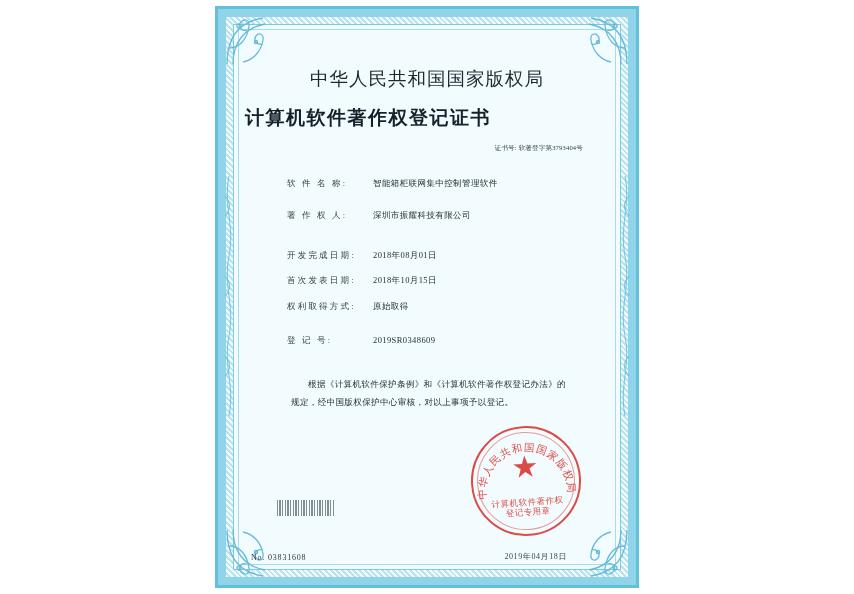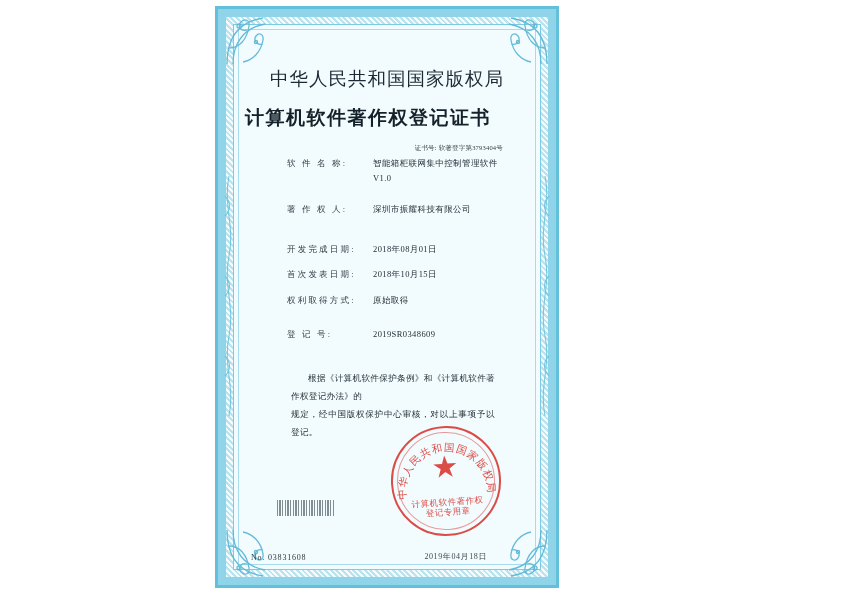--- a/index.html
+++ b/index.html
@@ -26,7 +26,7 @@
     position: absolute;
     left: 215px;
     top: 6px;
-    width: 344px;
+    width: 424px;
     height: 582px;
     background: #eaf7fb;
     box-sizing: border-box;

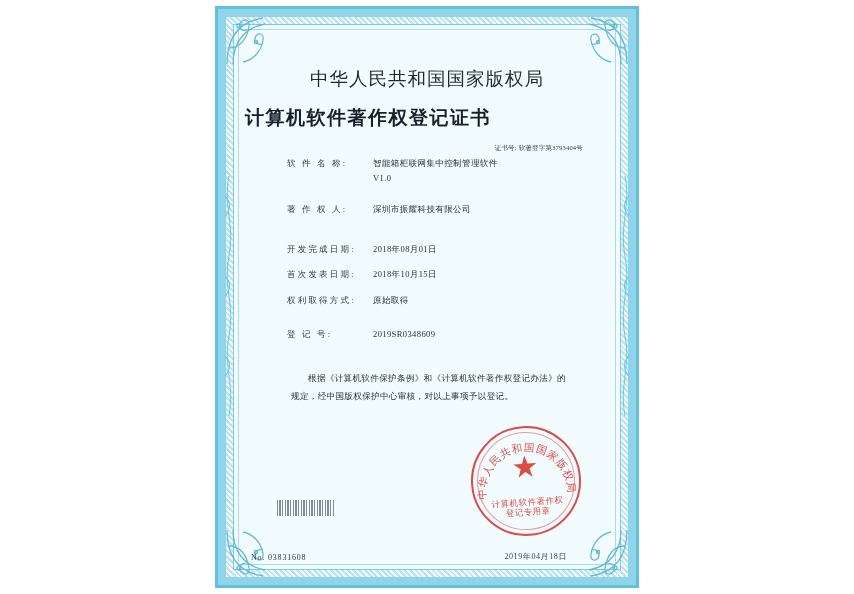--- a/index.html
+++ b/index.html
@@ -122,7 +122,7 @@
   }
 
   .fields {
-    margin-top: 4px;
+    margin-top: 24px;
     padding-left: 42px;
     padding-right: 26px;
     font-size: 8.5px;

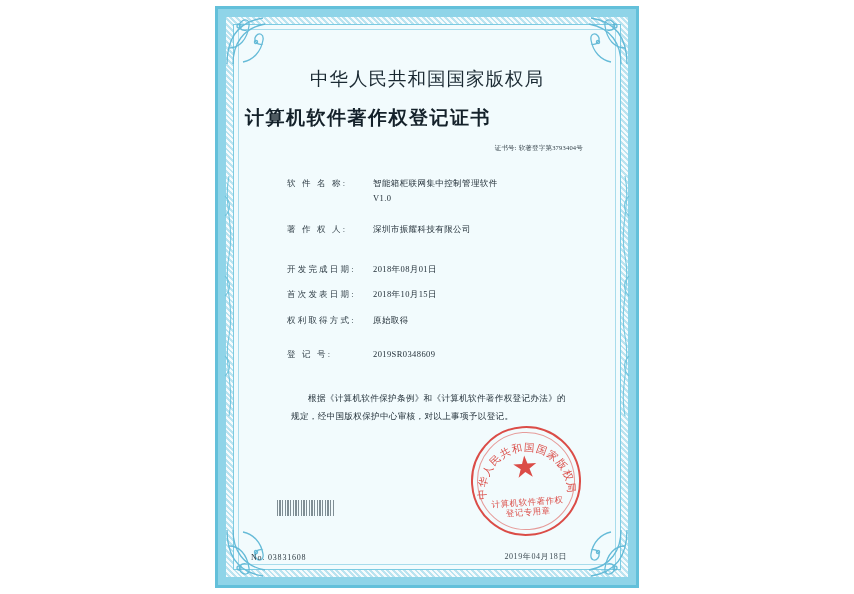--- a/index.html
+++ b/index.html
@@ -341,7 +341,6 @@
           <div class="field-label">软 件 名 称:</div>
           <div class="field-value">智能箱柜联网集中控制管理软件</div>
         </div>
-        <div class="field-value-2nd">V1.0</div>
 
         <div class="gap-sm"></div>
 

